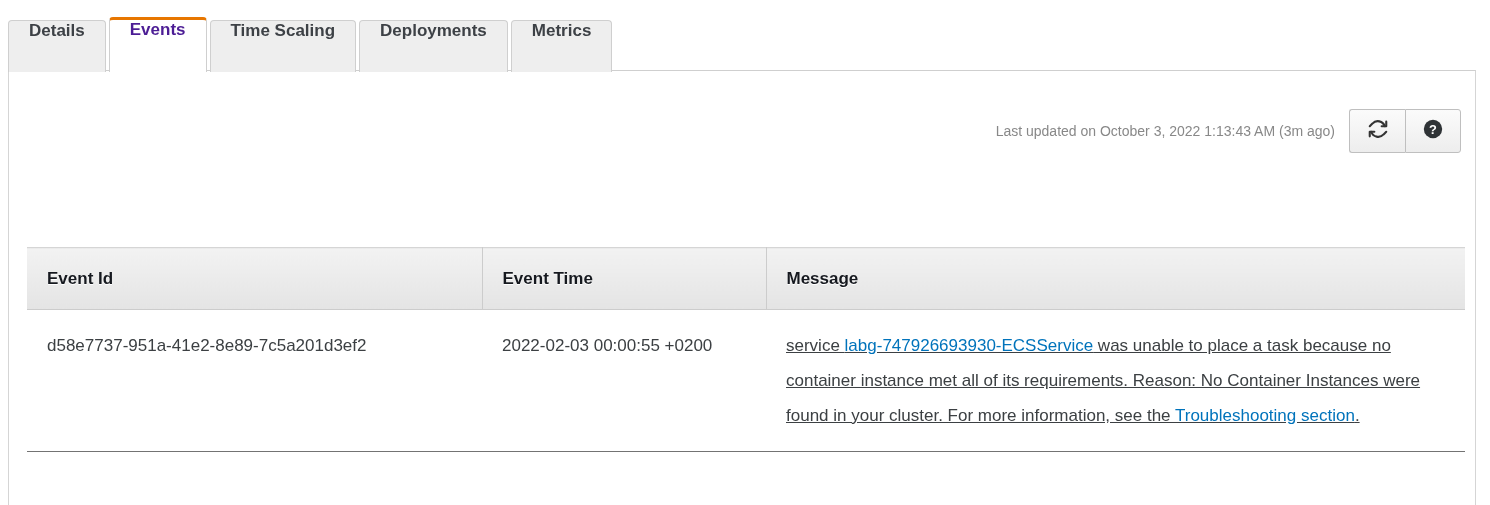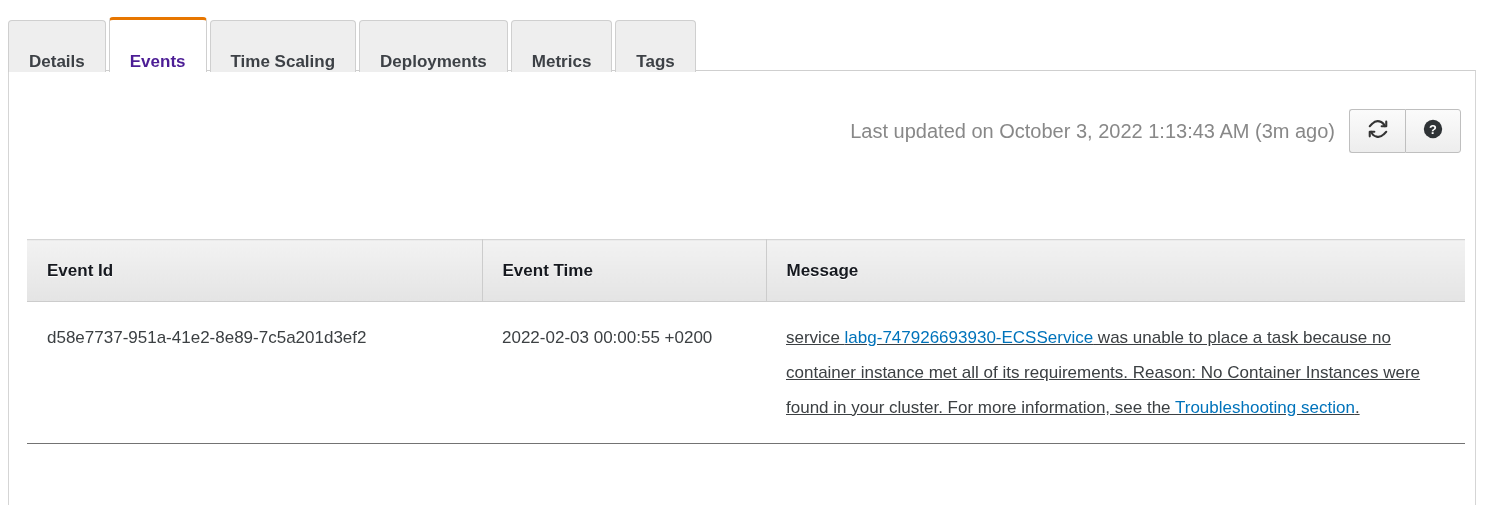--- a/index.html
+++ b/index.html
@@ -27,7 +27,7 @@
     position: relative;
     height: 52px;
     display: flex;
-    align-items: flex-end;
+    align-items: flex-start;
     padding: 0 20px;
     margin-right: 3px;
     font-size: 17px;

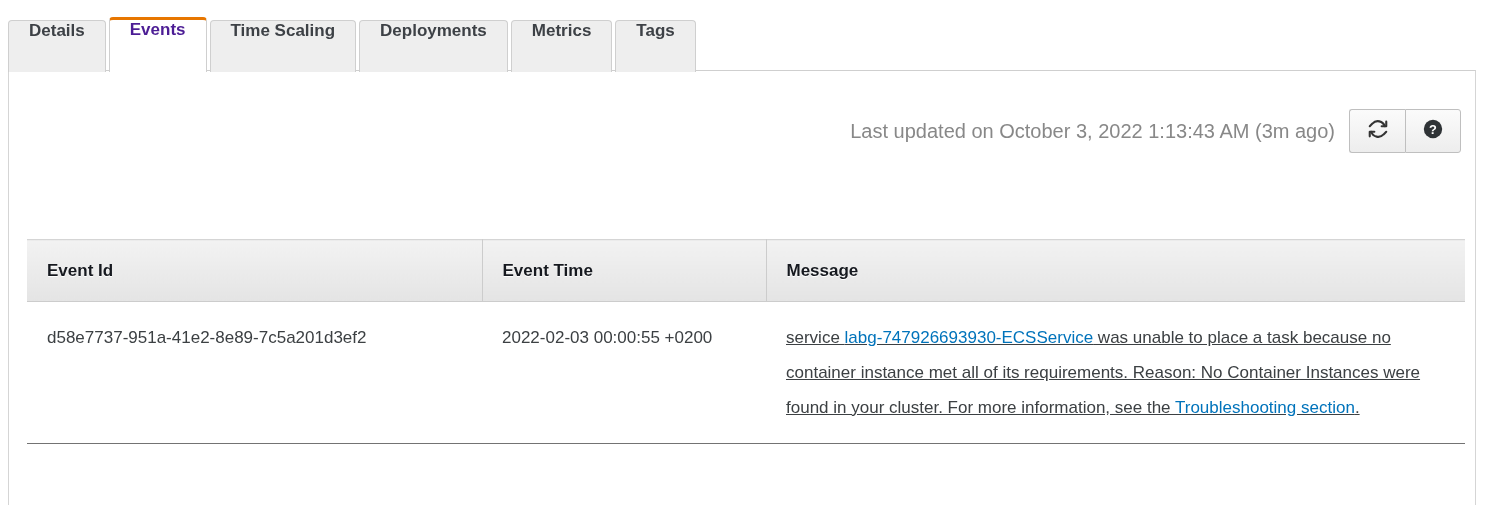--- a/index.html
+++ b/index.html
@@ -195,9 +195,6 @@
     </div>
     <div class="tab">
       <span>Metrics</span>
-    </div>
-    <div class="tab">
-      <span>Tags</span>
     </div>
   </div>
 

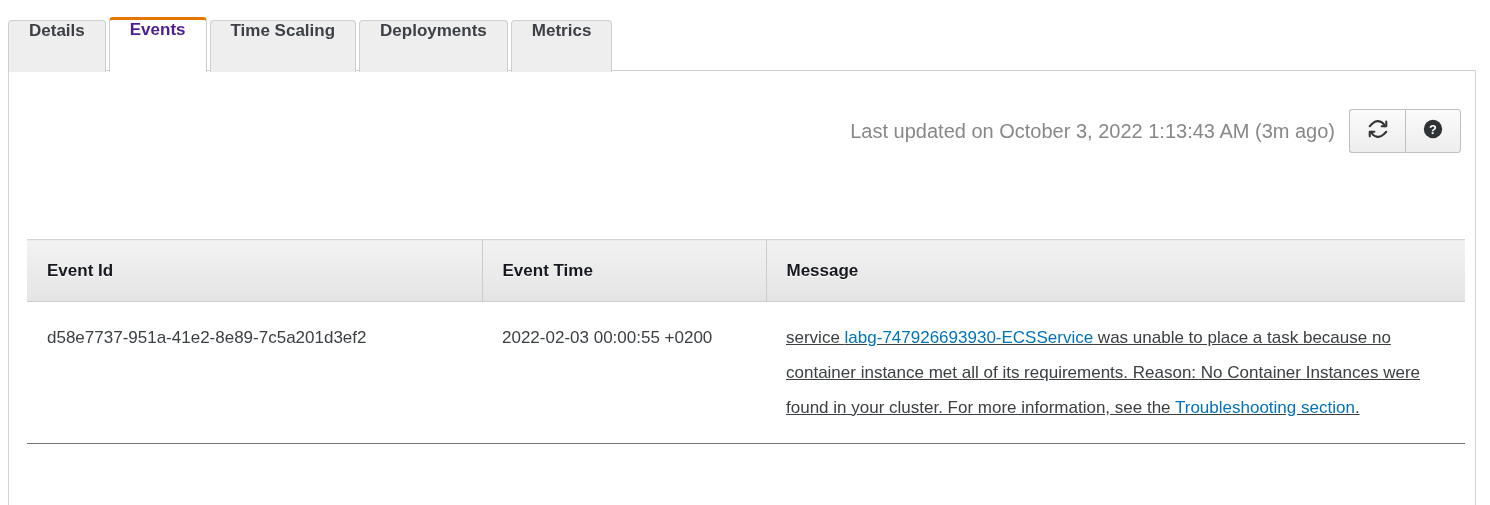--- a/index.html
+++ b/index.html
@@ -77,7 +77,7 @@
     height: 44px;
   }
   .last-updated {
-    font-size: 20px;
+    font-size: 14px;
     color: #888888;
     margin-right: 14px;
     white-space: nowrap;

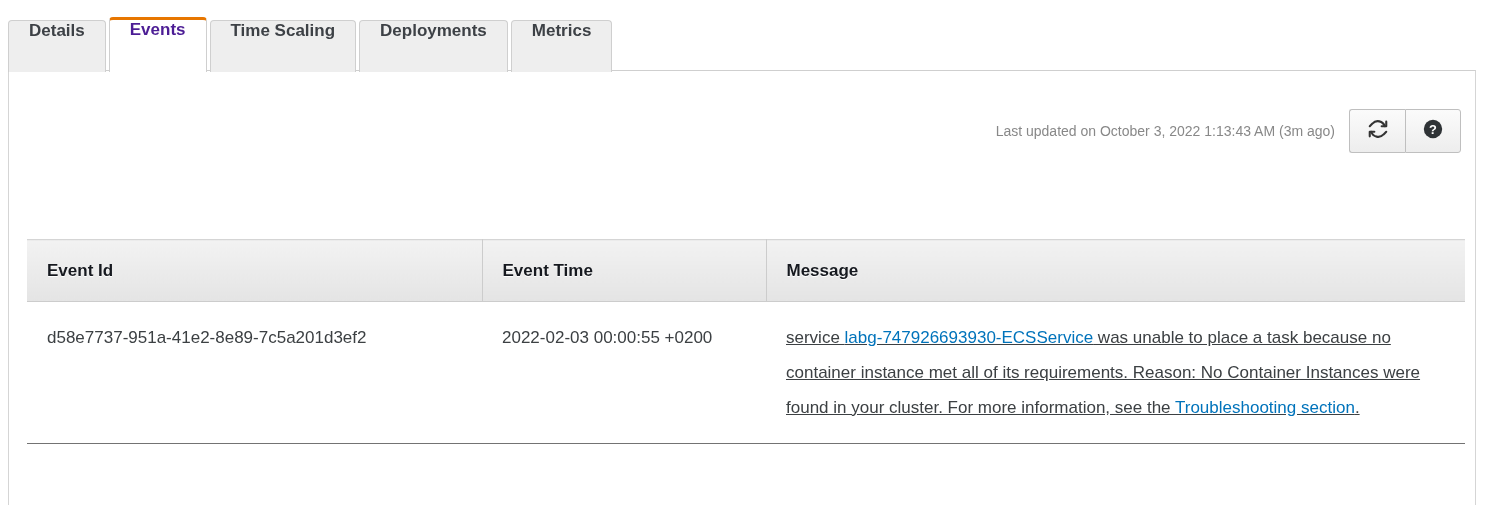--- a/index.html
+++ b/index.html
@@ -143,7 +143,7 @@
   
   .table-wrap {
     position: absolute;
-    left: 18px; top: 168px;
+    left: 18px; top: 176px;
     width: 1438px;
   }
   table.events { width: 100%; border-collapse: collapse; table-layout: fixed; }

